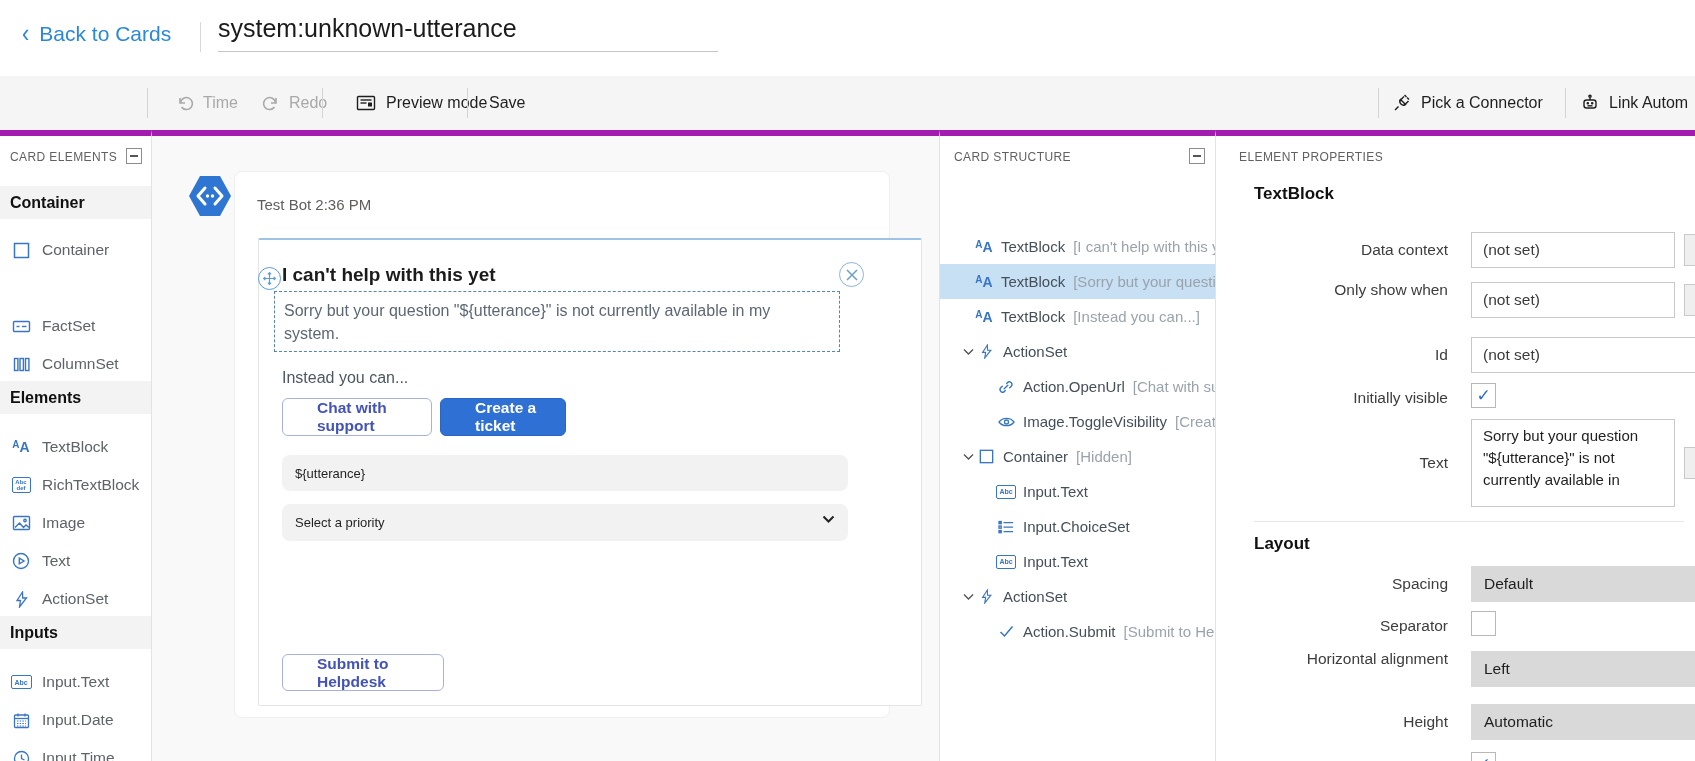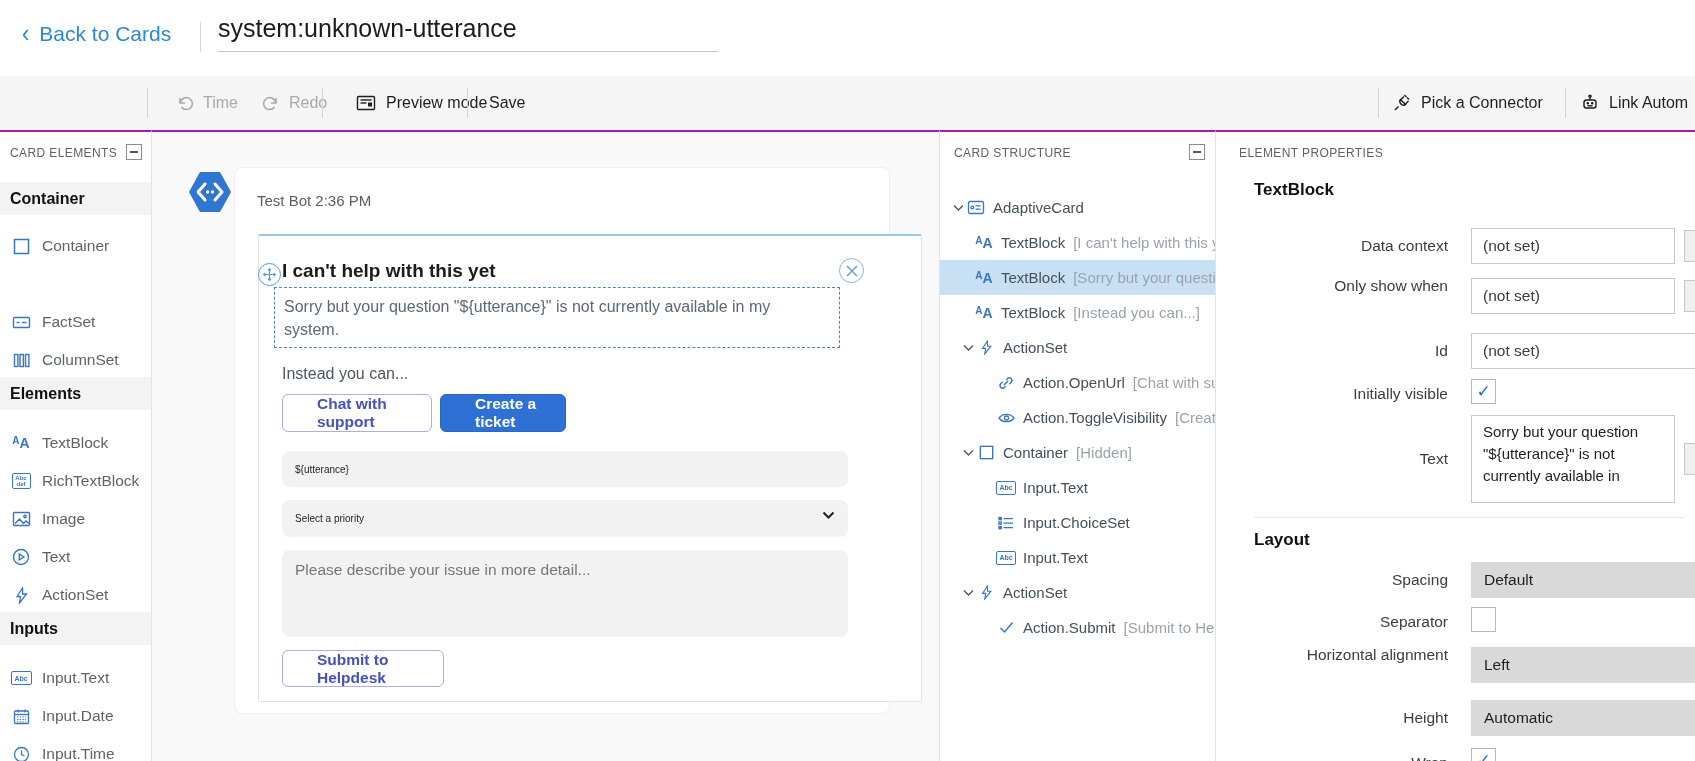--- a/index.html
+++ b/index.html
@@ -25,7 +25,7 @@
   .tb-icon { display:inline-flex; }
 
   
-  .panel { position:absolute; top:130px; height:631px; background:#fff; border-top:2px solid #a21caf; overflow:hidden; }
+  .panel { position:absolute; top:130px; height:631px; background:#fff; border-top:6px solid #a21caf; overflow:hidden; }
   .panel-label { position:absolute; font-size:12px; letter-spacing:.4px; color:#616161; }
   .collapse-btn { position:absolute; width:16px; height:16px; border:1px solid #8d8d8d; background:#fff;
                   display:flex; align-items:center; justify-content:center; cursor:pointer; }

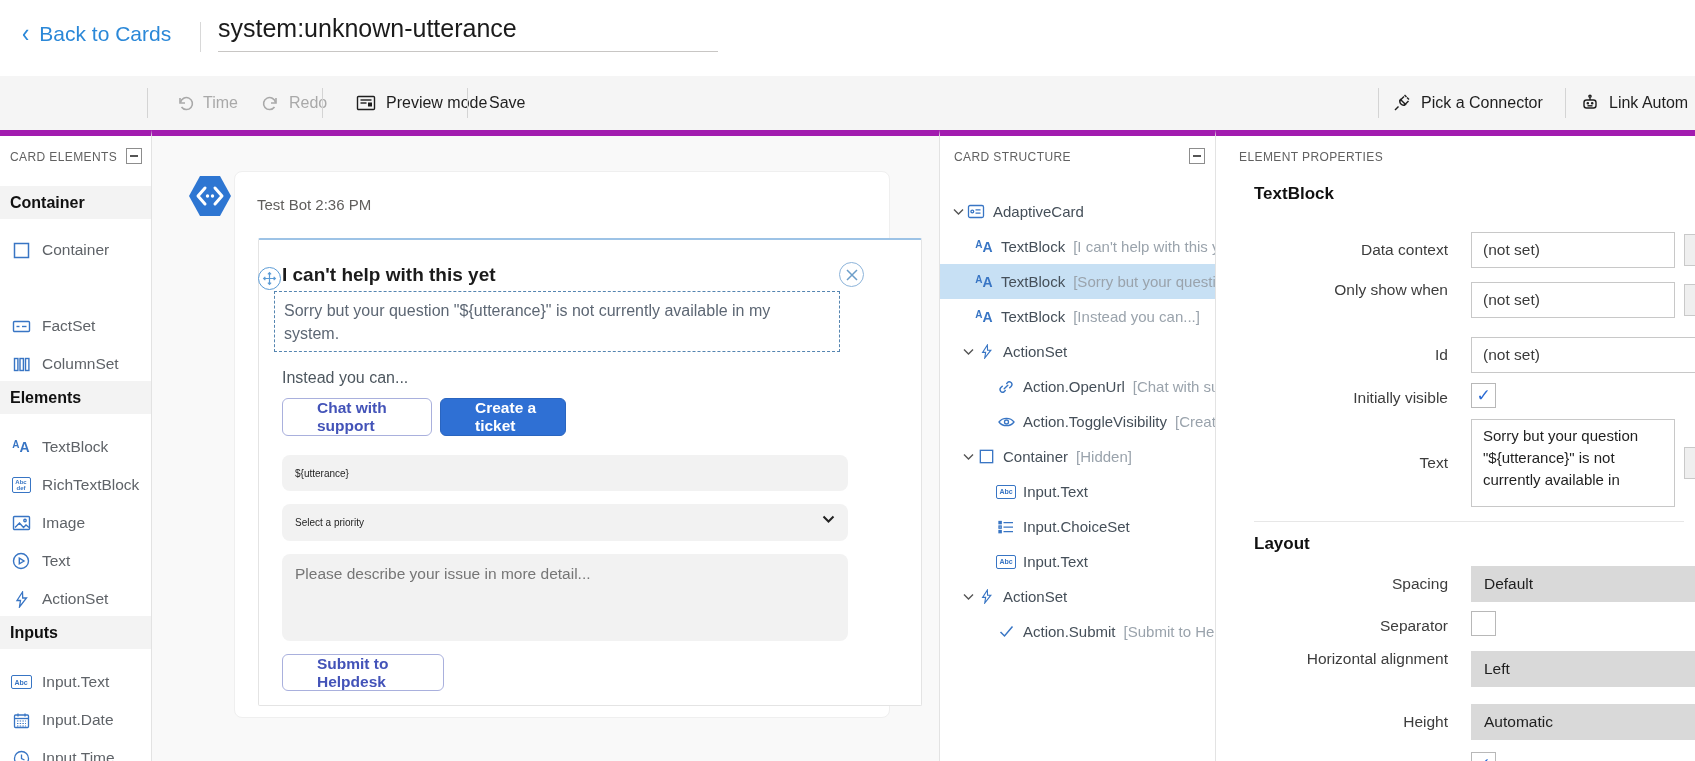--- a/index.html
+++ b/index.html
@@ -359,21 +359,6 @@
     <div class="panel-label" style="left:14px; top:14px">CARD STRUCTURE</div>
     <div class="collapse-btn" style="left:249px; top:12px"></div>
 
-    <div class="trow ind0" style="top:58px">
-      <span class="tchev">
-        <svg width="11" height="8" viewBox="0 0 11 8" fill="none" stroke="#555" stroke-width="1.4">
-            <path d="M1 1.5 L5.5 6 L10 1.5"></path>
-          </svg>
-        </span>
-      <span class="ticon">
-        <svg width="18" height="15" viewBox="0 0 18 15" fill="none" stroke="#3875c4" stroke-width="1.3">
-          <rect x="1.5" y="1.5" width="15" height="12" rx="1.5"></rect>
-            <circle cx="5.3" cy="7.5" r="1.4"></circle>
-            <path d="M8.5 5.8 h5 M8.5 9.2 h5"></path>
-        </svg>
-        </span>
-      <span class="tname">AdaptiveCard</span>
-    </div>
 
     <div class="trow ind1" style="top:93px">
       <span class="ticon aa-ic">

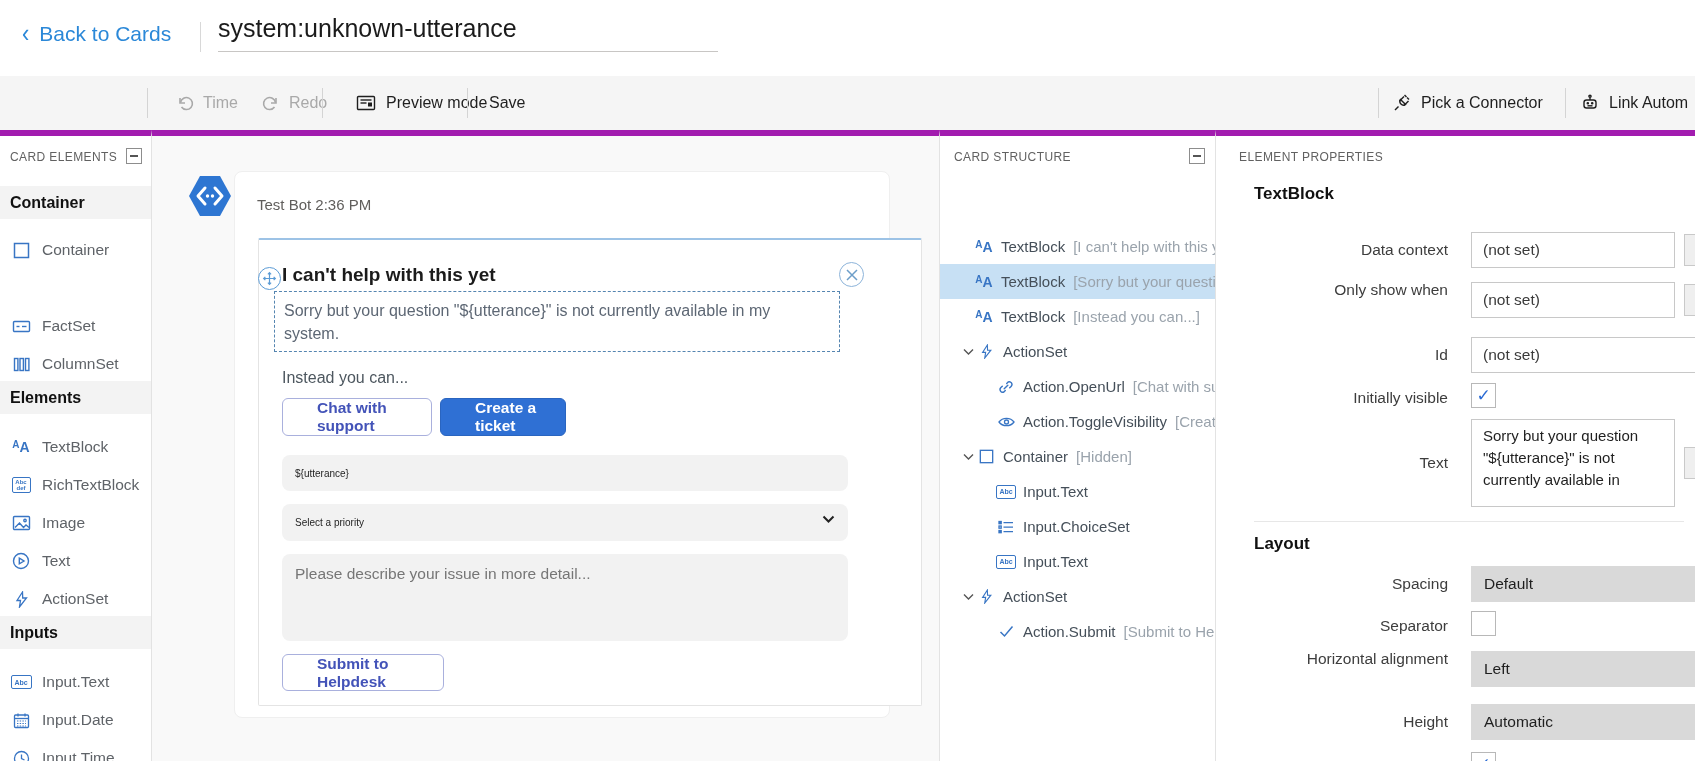--- a/index.html
+++ b/index.html
@@ -420,7 +420,7 @@
             <circle cx="8.5" cy="6" r="2"></circle>
         </svg>
         </span>
-      <span class="tname">Action.ToggleVisibility</span>
+      <span class="tname">Image.ToggleVisibility</span>
       <span class="tann">[Create a ticket]</span>
     </div>
 

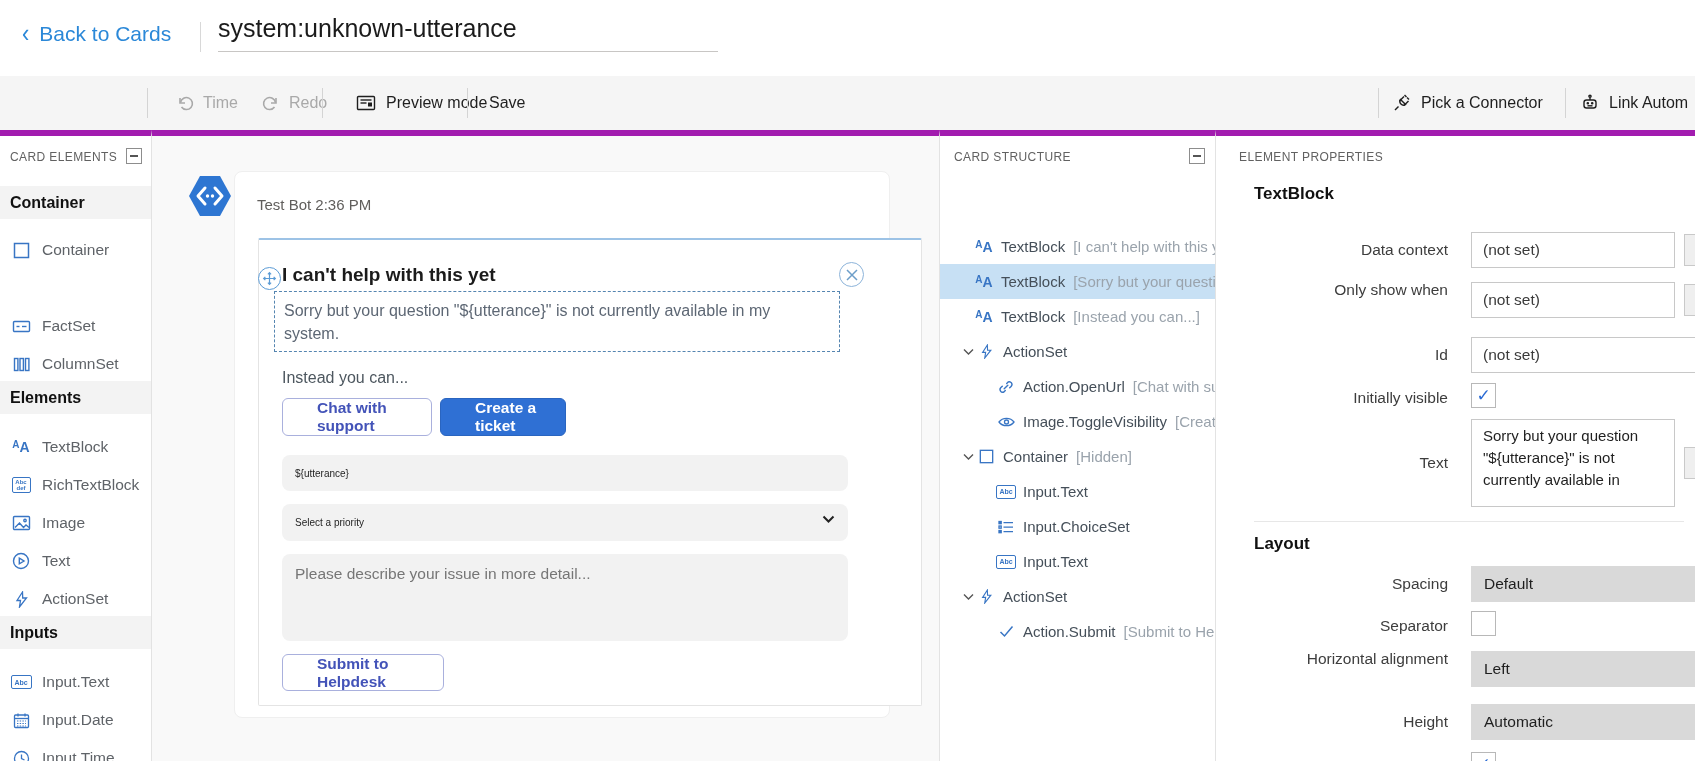--- a/index.html
+++ b/index.html
@@ -69,7 +69,7 @@
   .btn-chat { left:23px; top:158px; width:150px; }
   .btn-ticket { left:181px; top:158px; width:126px; }
   .card-input { position:absolute; left:23px; width:566px; background:#f2f2f2; border-radius:8px;
-                display:flex; align-items:center; padding:0 13px; font-size:10px; color:#1f1f1f; }
+                display:flex; align-items:center; padding:0 13px; font-size:13px; color:#1f1f1f; }
   .in-utterance { top:215px; height:36px; }
   .in-priority { top:264px; height:37px; cursor:pointer; }
   .in-priority .chev { position:absolute; right:13px; top:11px; color:#222; }

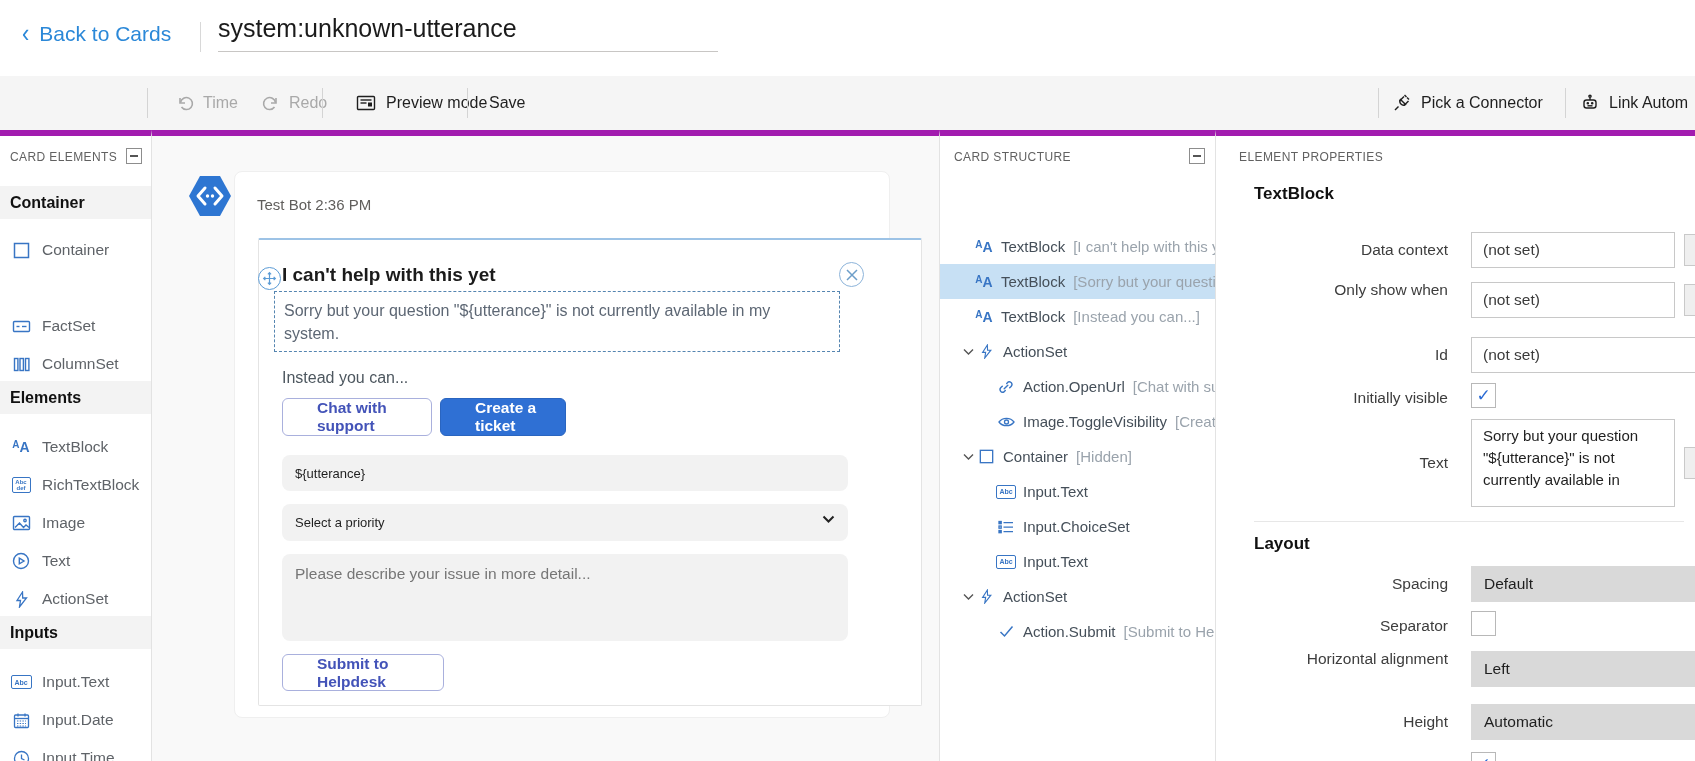--- a/index.html
+++ b/index.html
@@ -349,7 +349,6 @@
         </span>
       </div>
 
-      <div class="card-textarea">Please describe your issue in more detail...</div>
 
       <div class="btn outline btn-submit">Submit to Helpdesk</div>
     </div>

